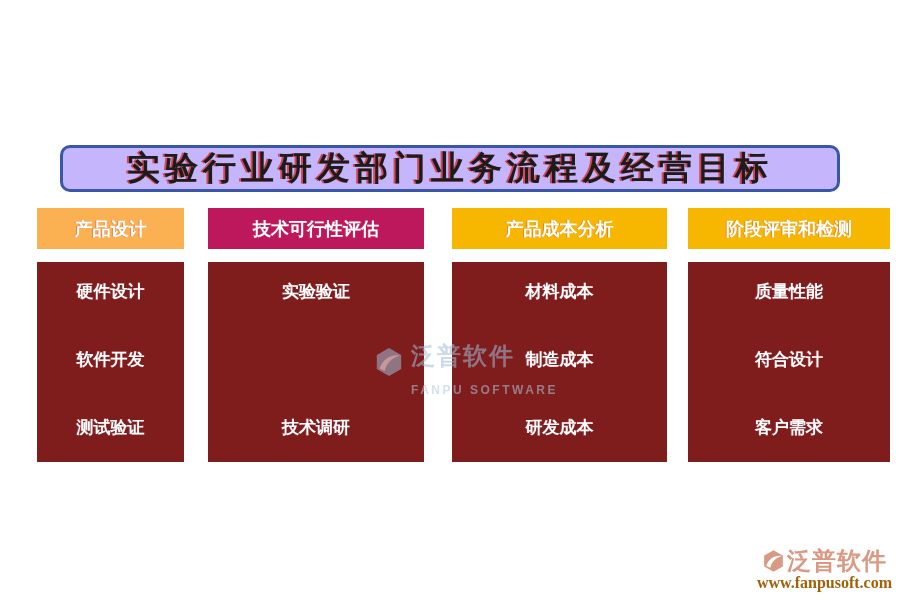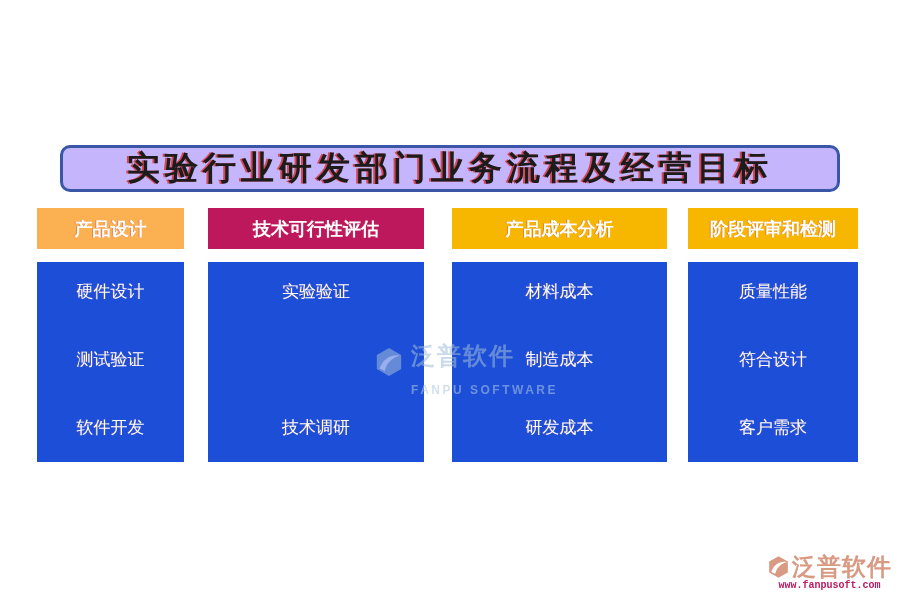--- a/index.html
+++ b/index.html
@@ -23,7 +23,7 @@
   .column.c1{left:37px;width:147px;}
   .column.c2{left:208px;width:216px;}
   .column.c3{left:452px;width:215px;}
-  .column.c4{left:688px;width:170px;}
+  .column.c4{left:688px;width:202px;}
   .col-header{
     height:41px;display:flex;align-items:center;justify-content:center;
     color:#ffffff;font-weight:bold;font-size:18px;line-height:1;

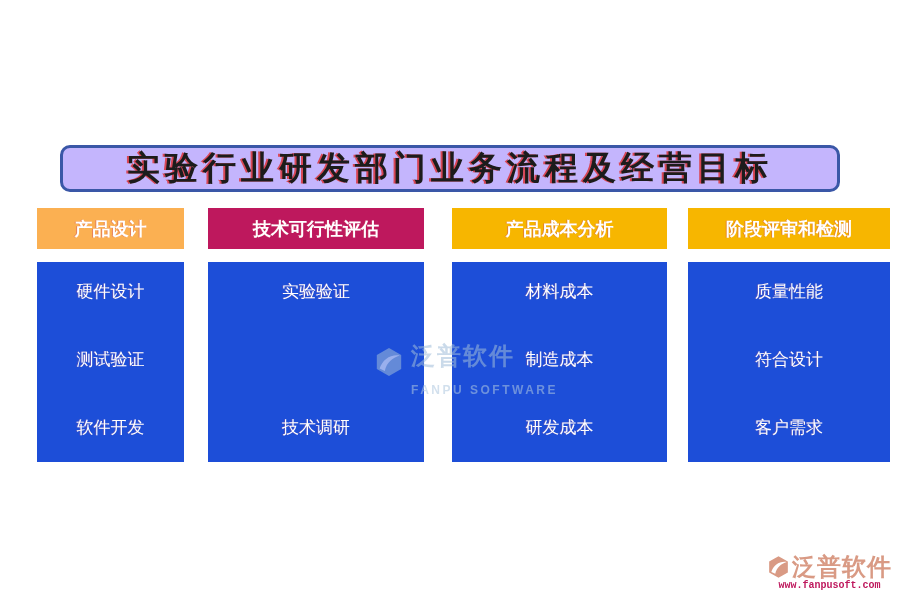--- a/index.html
+++ b/index.html
@@ -34,9 +34,10 @@
   .column.c2 .col-header{background:#be185d;}
   .column.c3 .col-header,.column.c4 .col-header{background:#F7B600;}
   .col-body{
-    margin-top:13px;height:200px;box-sizing:border-box;background:#1d4ed8;
+    margin-top:13px;height:200px;box-sizing:border-box;background:#7f1d1d;
     display:flex;flex-direction:column;justify-content:space-between;
     padding:21px 4px 26px 4px;
+    font-weight:bold;
   }
   .col-item{
     color:#ffffff;font-size:17px;line-height:1;text-align:center;

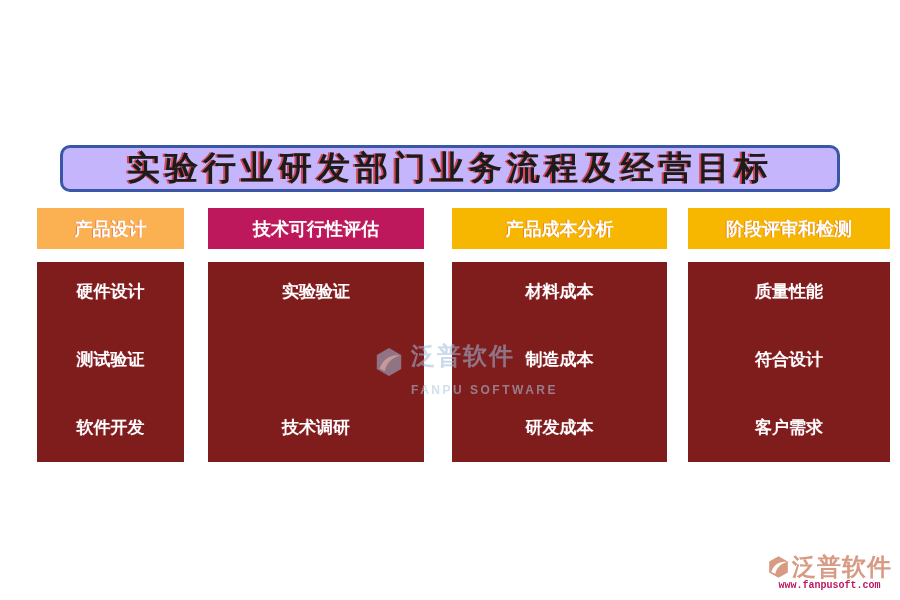--- a/index.html
+++ b/index.html
@@ -88,8 +88,8 @@
     <div class="col-header">产品设计</div>
     <div class="col-body">
       <div class="col-item">硬件设计</div>
+      <div class="col-item">软件开发</div>
       <div class="col-item">测试验证</div>
-      <div class="col-item">软件开发</div>
     </div>
   </div>
 

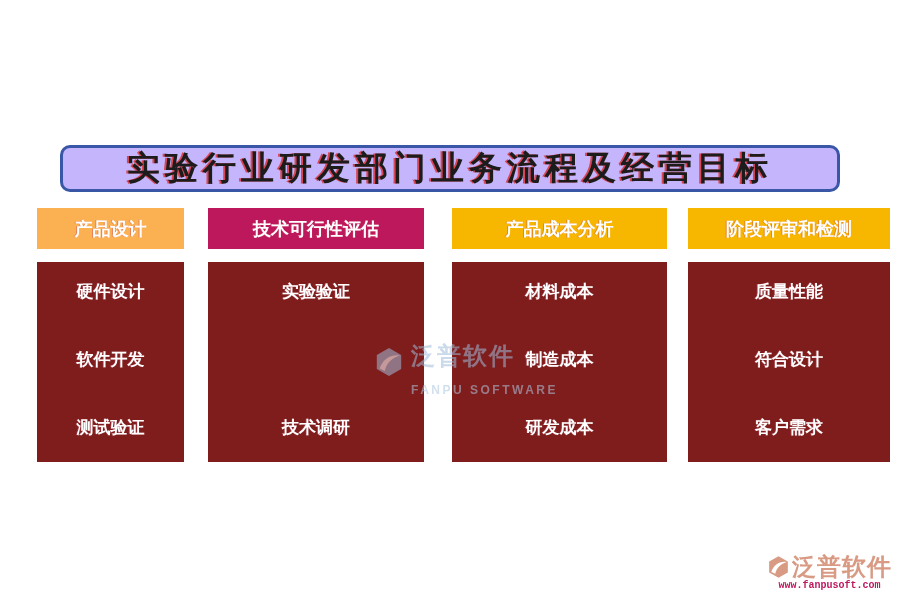--- a/index.html
+++ b/index.html
@@ -71,8 +71,8 @@
     line-height:1;color:#D99A84;letter-spacing:1px;white-space:nowrap;
   }
   .ft-url{
-    font-family:Liberation Mono, monospace;font-weight:bold;font-size:10px;
-    color:#be185d;margin-top:2px;line-height:1;white-space:nowrap;
+    font-family:Liberation Serif, serif;font-weight:bold;font-size:16px;
+    color:#a16207;margin-top:2px;line-height:1;white-space:nowrap;
   }
 </style>
 </head>

